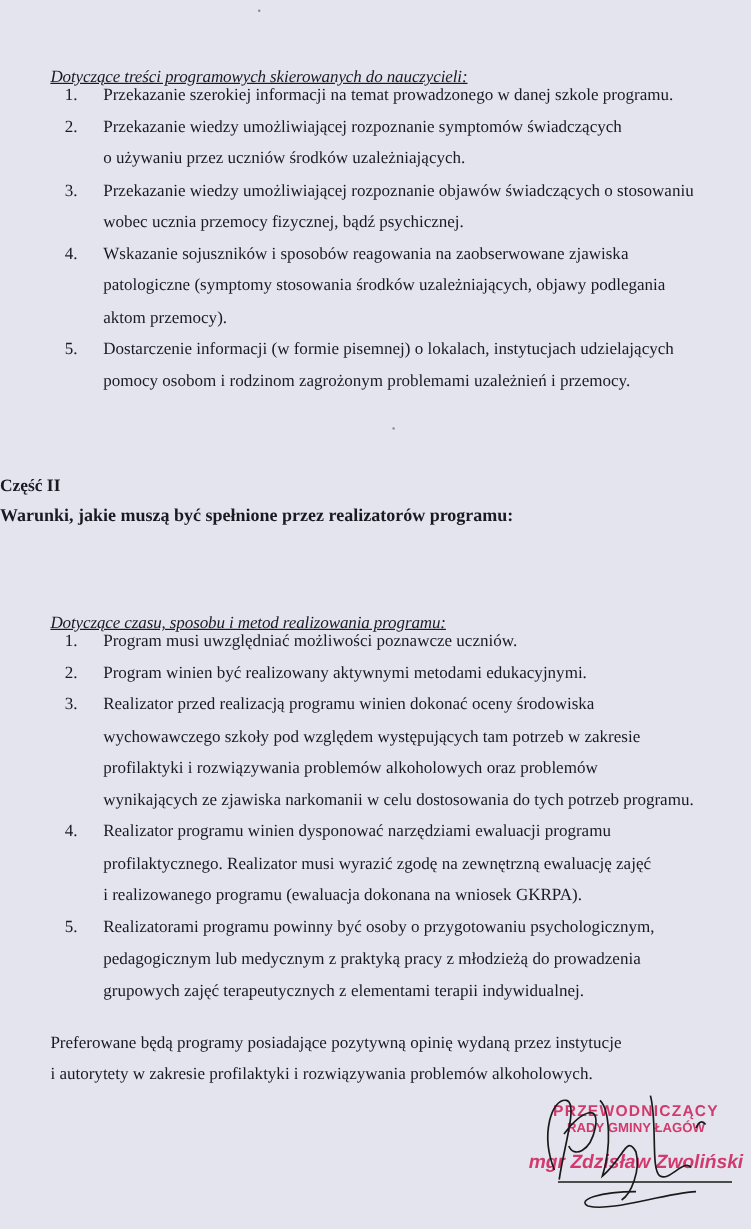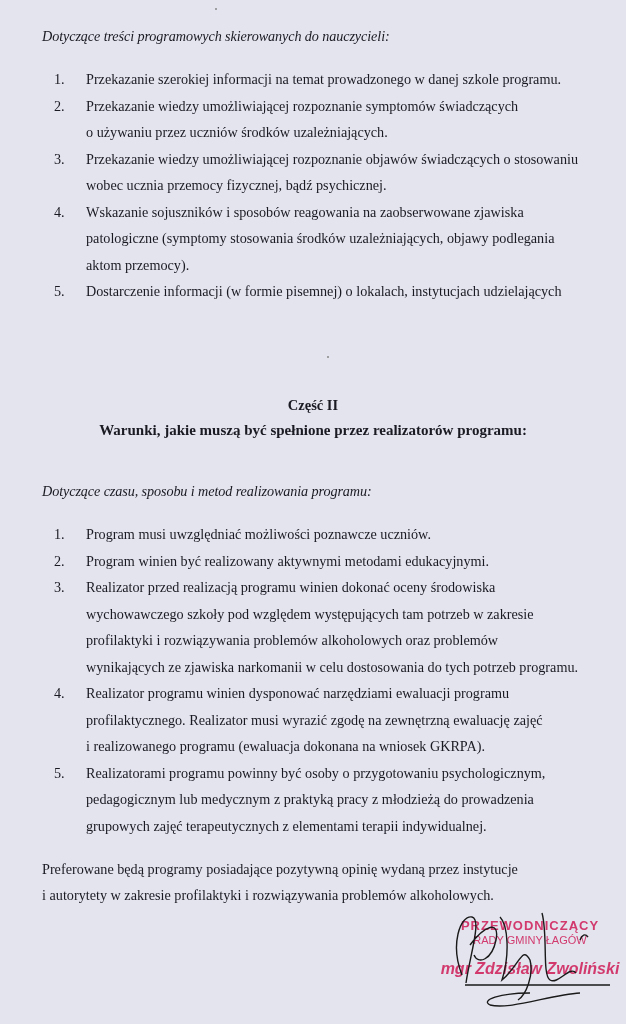--- a/index.html
+++ b/index.html
@@ -13,8 +13,8 @@
   .page { position: absolute; left: 0; top: 0; width: 626px; height: 1024px; }
   .heading-u {
     position: absolute; left: 42px;
-    font-style: italic; 
-    font-size: 14.2px; letter-spacing: -0.1px;
+    font-style: italic; text-decoration: underline;
+    font-size: 14.2px; letter-spacing: -0.1px; margin-top: 28px;
   }
   .list { position: absolute; left: 0; width: 626px; margin: 0; padding: 0; list-style: none; }
   .li { position: relative; font-size: 14.2px; line-height: 26.5px; }

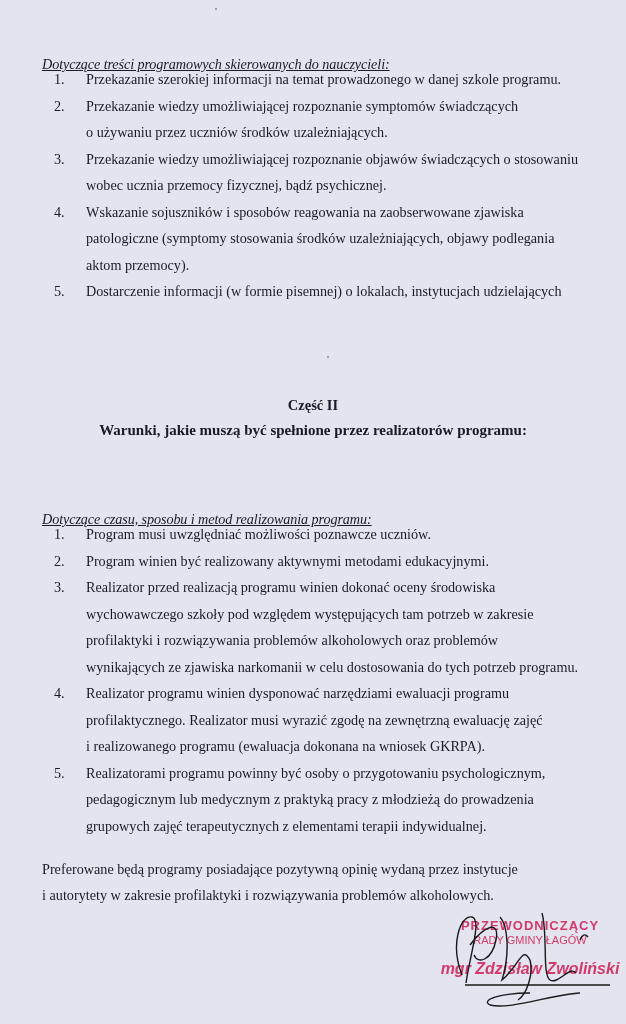--- a/index.html
+++ b/index.html
@@ -69,6 +69,7 @@
     <li class="li">
       <span class="num">5.</span>
       <span class="txt">Dostarczenie informacji (w formie pisemnej) o lokalach, instytucjach udzielających</span>
+      <span class="txt">pomocy osobom i rodzinom zagrożonym problemami uzależnień i przemocy.</span>
     </li>
   </ul>
 

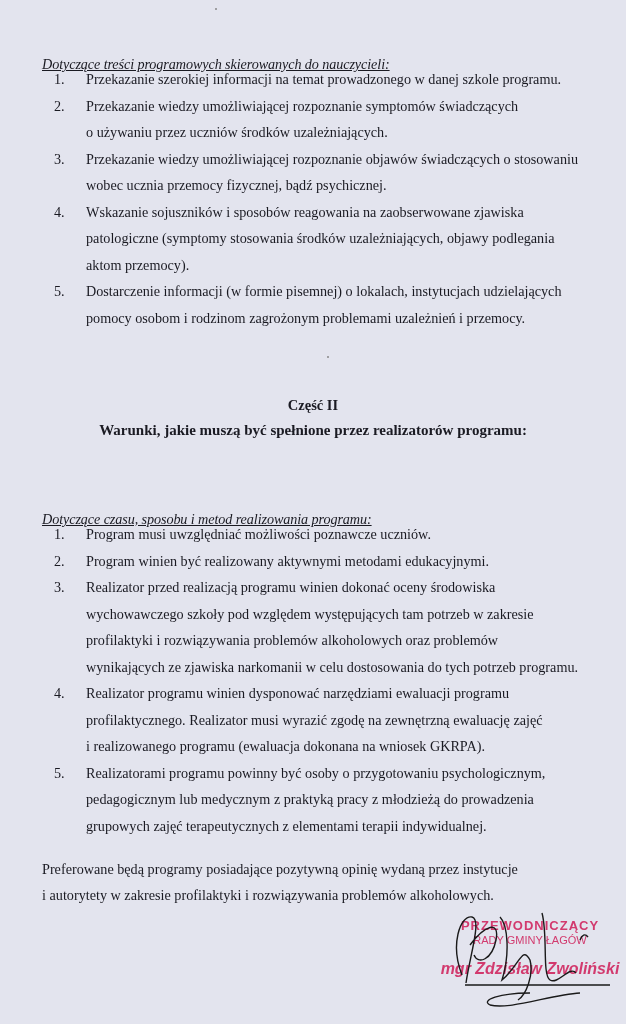--- a/index.html
+++ b/index.html
@@ -21,7 +21,7 @@
   .li .num { position: absolute; left: 54px; width: 20px; }
   .li .txt { display: block; margin-left: 86px; margin-right: 4px; }
   .center-bold {
-    position: absolute; left: 0; width: 626px; text-align: center;
+    position: absolute; left: 0; width: 626px; 
     font-weight: bold; font-size: 14.5px;
   }
   .para { position: absolute; left: 42px; font-size: 14.2px; line-height: 26px; width: 580px; }

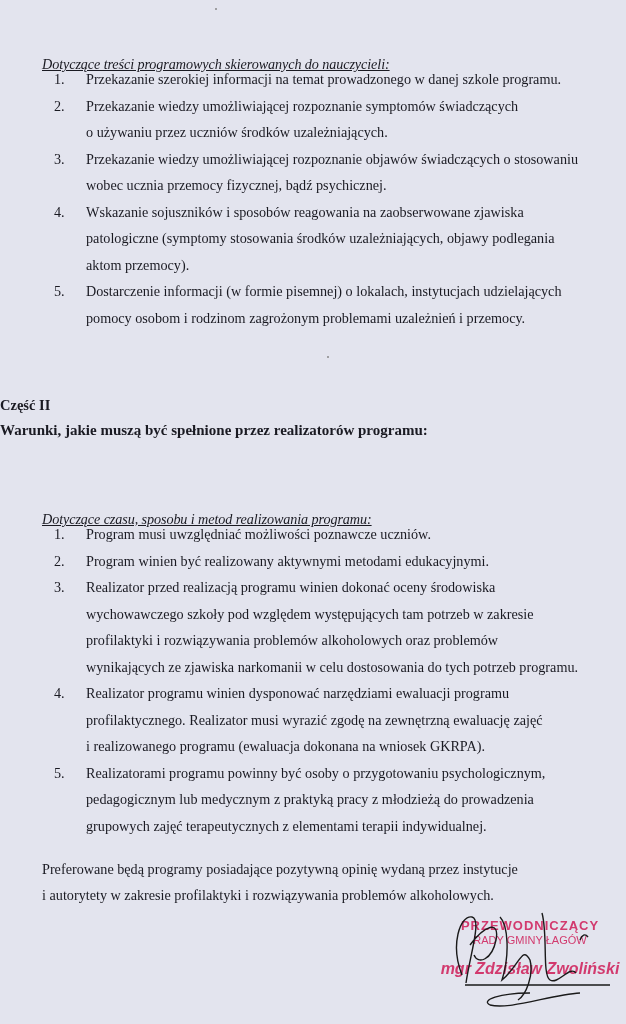--- a/index.html
+++ b/index.html
@@ -30,7 +30,7 @@
     color: #d23a6e; font-family: "Liberation Sans", sans-serif; text-align: center;
   }
   .stamp .l1 { font-size: 13px; letter-spacing: 1px; font-weight: bold; }
-  .stamp .l2 { font-size: 11px; font-weight: normal; margin-top: 1px; text-align: center; }
+  .stamp .l2 { font-size: 11px; font-weight: bold; margin-top: 1px; text-align: center; }
   .stamp .l3 { font-size: 16px; font-style: italic; font-weight: bold; margin-top: 14px; }
   .sig { position: absolute; left: 430px; top: 905px; width: 190px; height: 110px; }
   .dot { position: absolute; width: 2px; height: 2px; background: #888; border-radius: 1px; }

